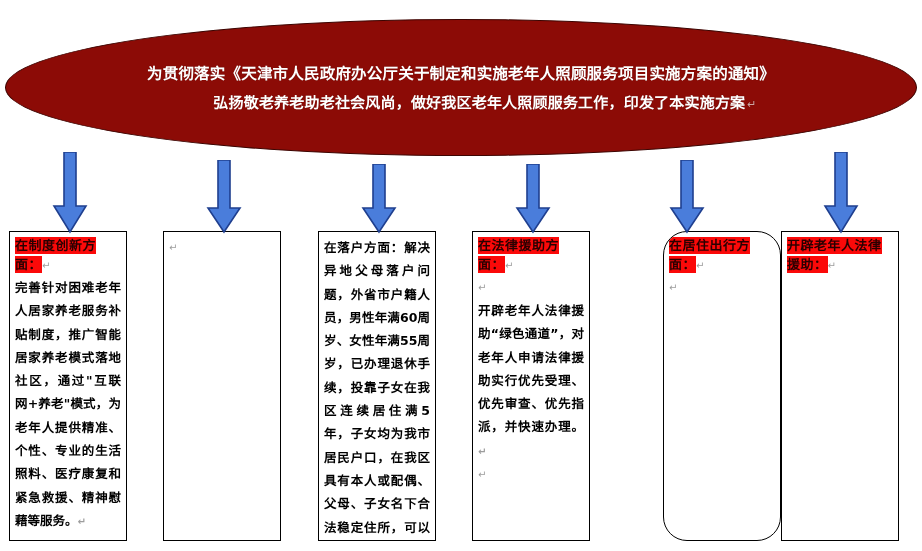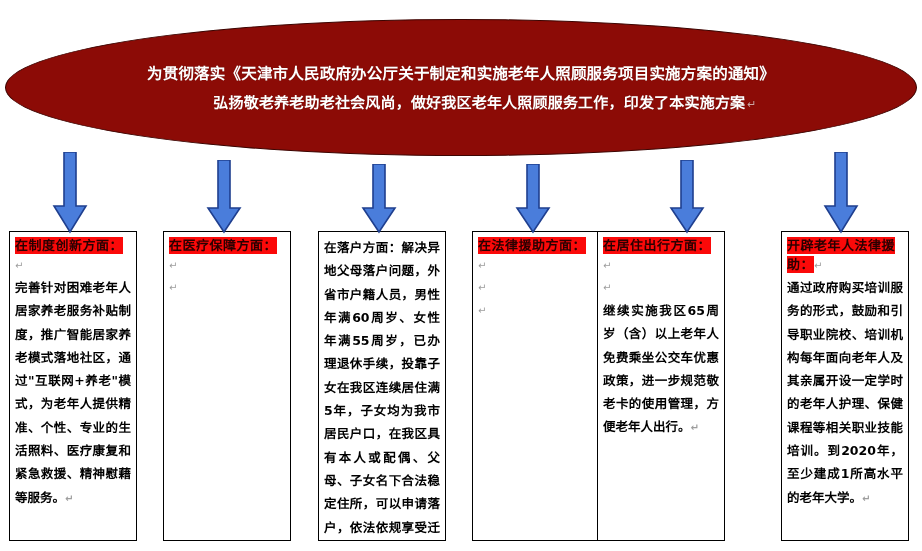--- a/index.html
+++ b/index.html
@@ -83,7 +83,7 @@
   .card {
     position: absolute;
     top: 0;
-    width: 128px;
+    width: 118px;
     height: 310px;
     border: 1px solid #000000;
     background: #ffffff;

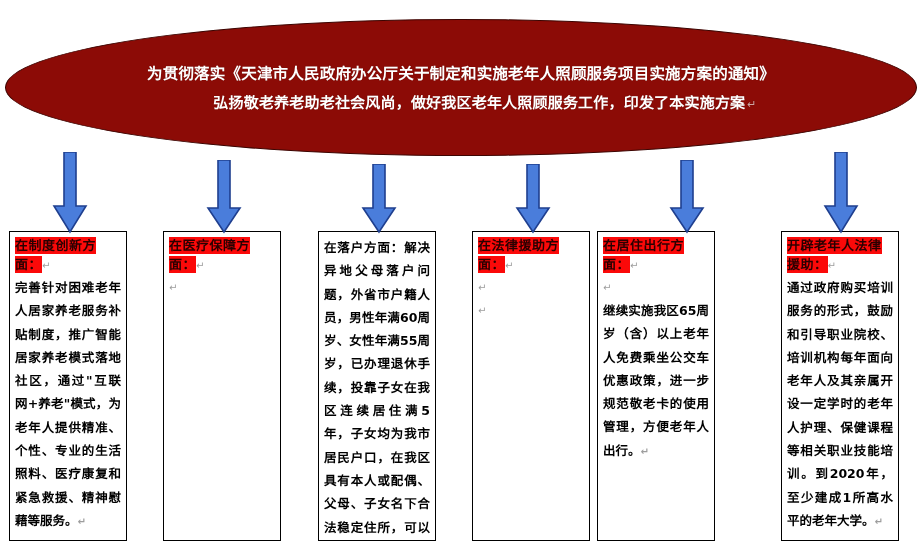--- a/index.html
+++ b/index.html
@@ -168,9 +168,6 @@
     </div>
 
     <div class="card" style="left:163px;">
-      <div class="card-head">
-        <span class="hl">在医疗保障方面：</span><span class="pilcrow-g">↵</span>
-      </div>
       <span class="blank-line">↵</span>
     </div>
 

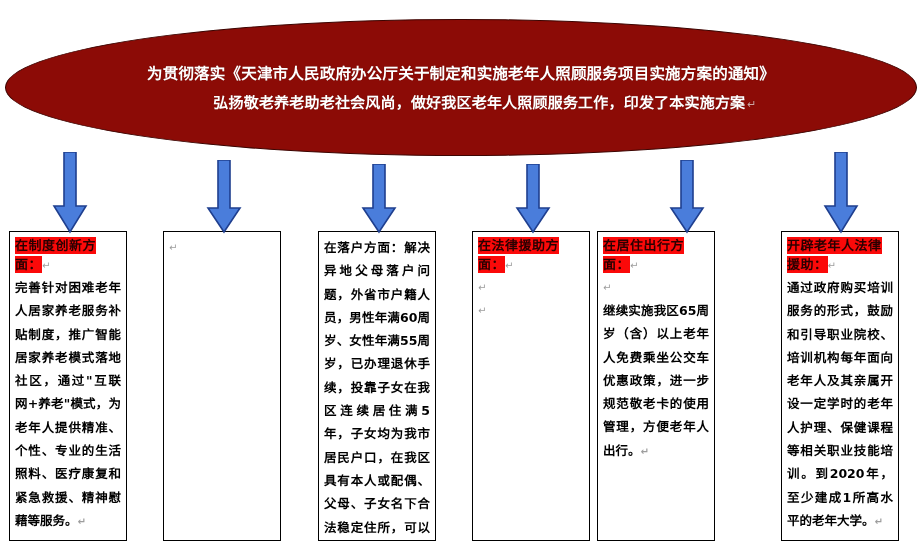--- a/index.html
+++ b/index.html
@@ -184,7 +184,7 @@
       <span class="blank-line">↵</span>
     </div>
 
-    <div class="card" style="left:597px;">
+    <div class="card" style="left:663px;border-radius:24px;">
       <div class="card-head">
         <span class="hl">在居住出行方面：</span><span class="pilcrow-g">↵</span>
       </div>

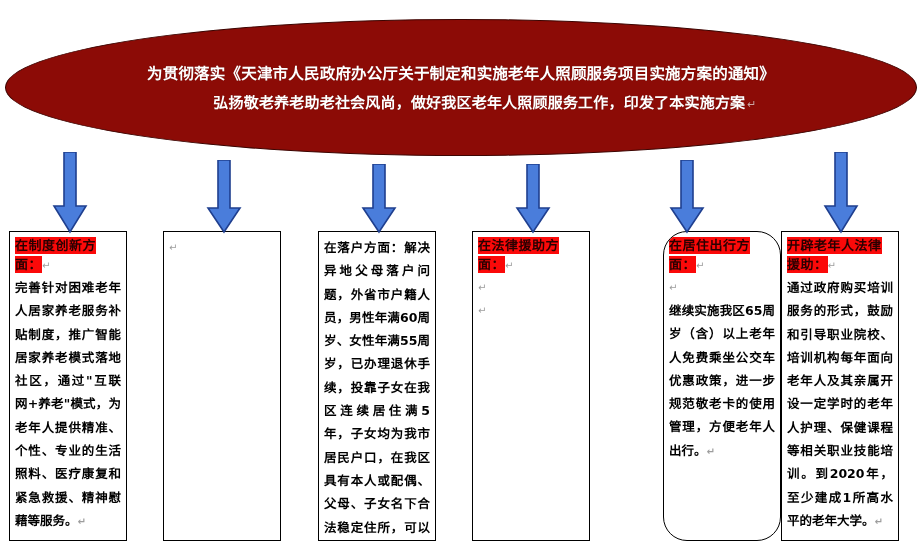--- a/index.html
+++ b/index.html
@@ -196,7 +196,6 @@
       <div class="card-head">
         <span class="hl">开辟老年人法律援助：</span><span class="pilcrow-g">↵</span>
       </div>
-      <div class="card-body"><span>通过政府购买培训服务的形式，鼓励和引导职业院校、培训机构每年面向老年人及其亲属开设一定学时的老年人护理、保健课程等相关职业技能培训。到2020年，至少建成1所高水平的老年大学。</span><span class="pilcrow-g">↵</span></div>
     </div>
 
   </div>

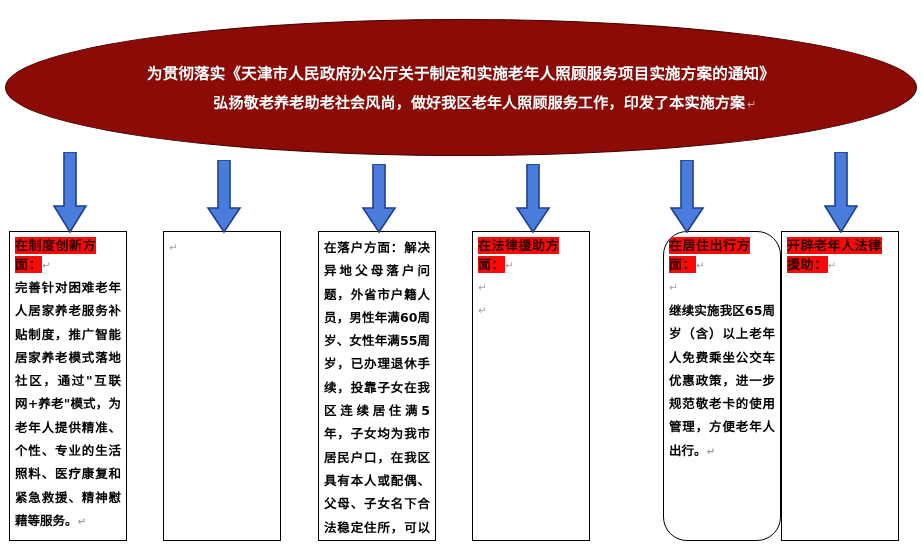--- a/index.html
+++ b/index.html
@@ -181,6 +181,7 @@
         <span class="hl">在法律援助方面：</span><span class="pilcrow-g">↵</span>
       </div>
       <span class="blank-line">↵</span>
+      <div class="card-body"><span>开辟老年人法律援助“绿色通道”，对老年人申请法律援助实行优先受理、优先审查、优先指派，并快速办理。</span><span class="pilcrow-g">↵</span></div>
       <span class="blank-line">↵</span>
     </div>
 

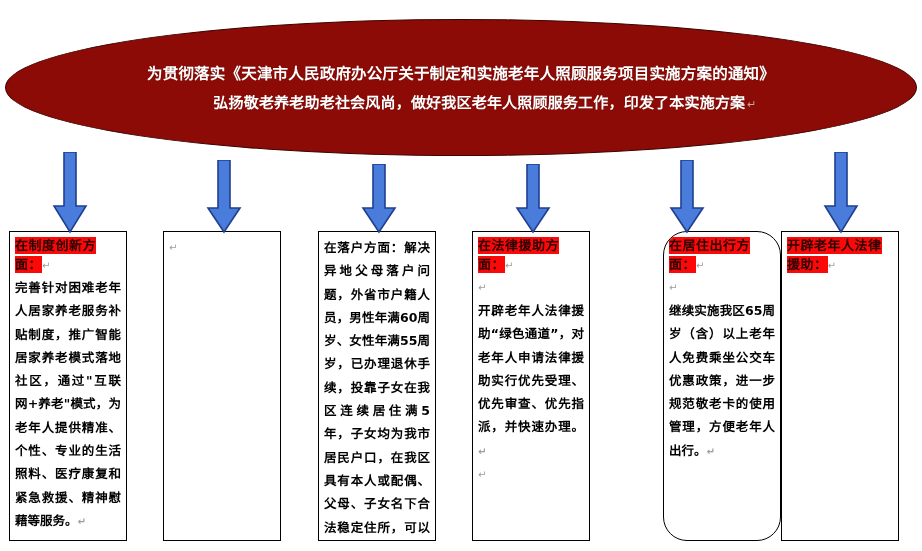--- a/index.html
+++ b/index.html
@@ -190,7 +190,6 @@
         <span class="hl">在居住出行方面：</span><span class="pilcrow-g">↵</span>
       </div>
       <span class="blank-line">↵</span>
-      <div class="card-body"><span>继续实施我区65周岁（含）以上老年人免费乘坐公交车优惠政策，进一步规范敬老卡的使用管理，方便老年人出行。</span><span class="pilcrow-g">↵</span></div>
     </div>
 
     <div class="card" style="left:781px;">

